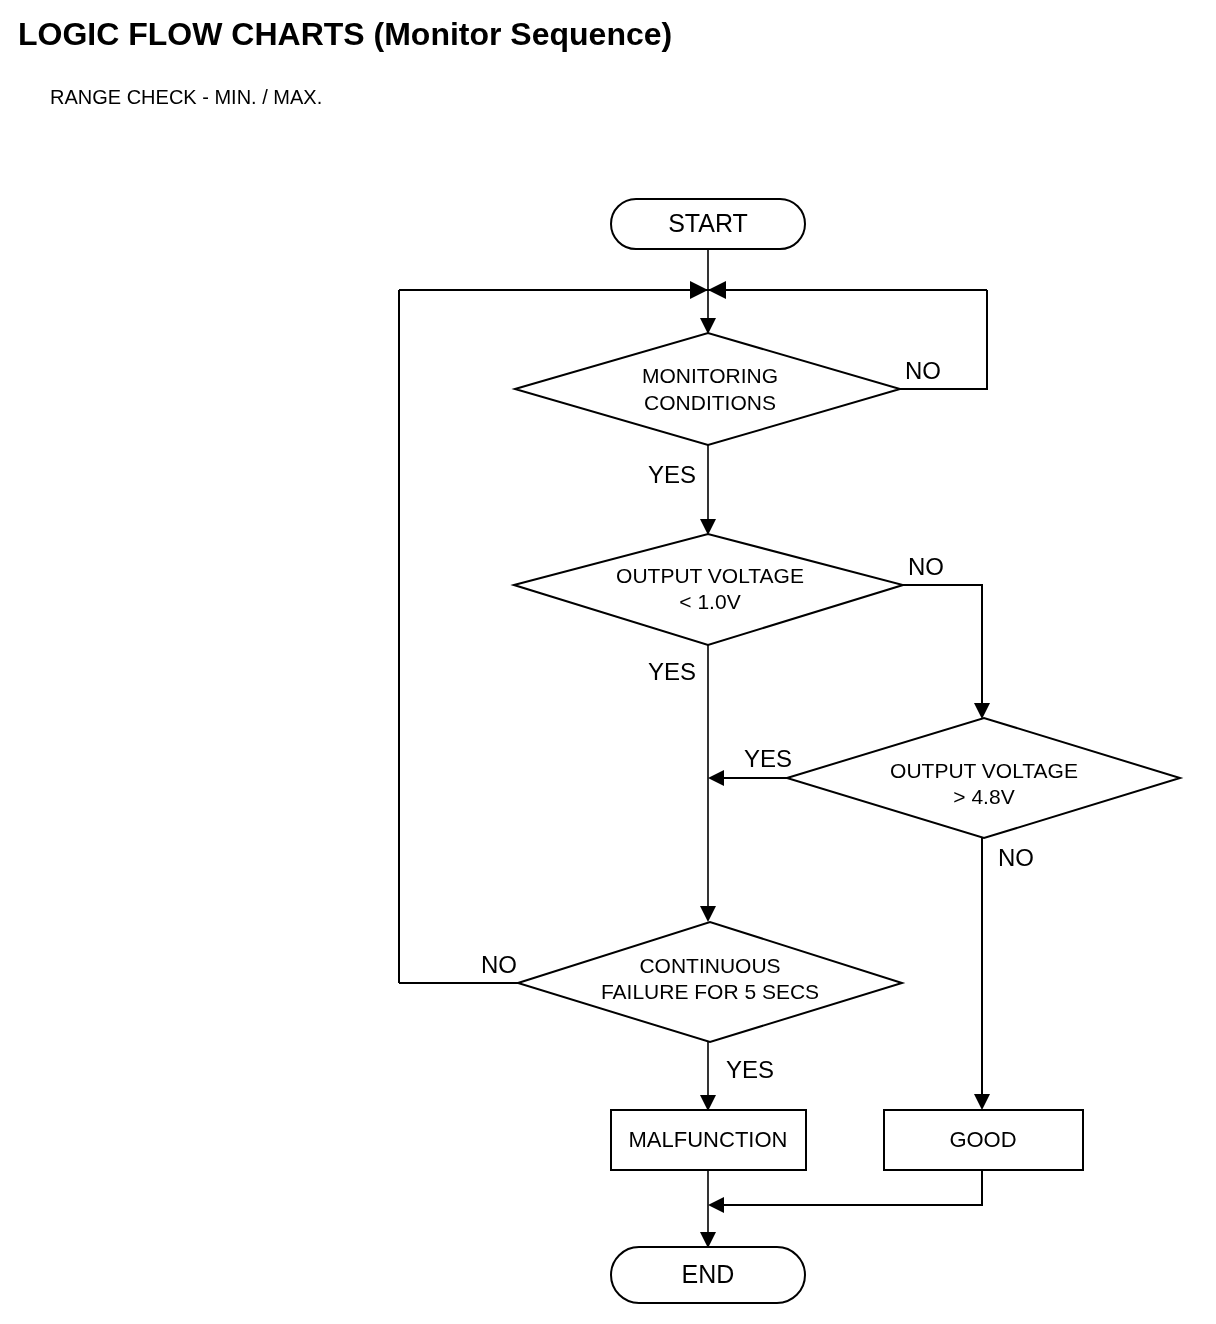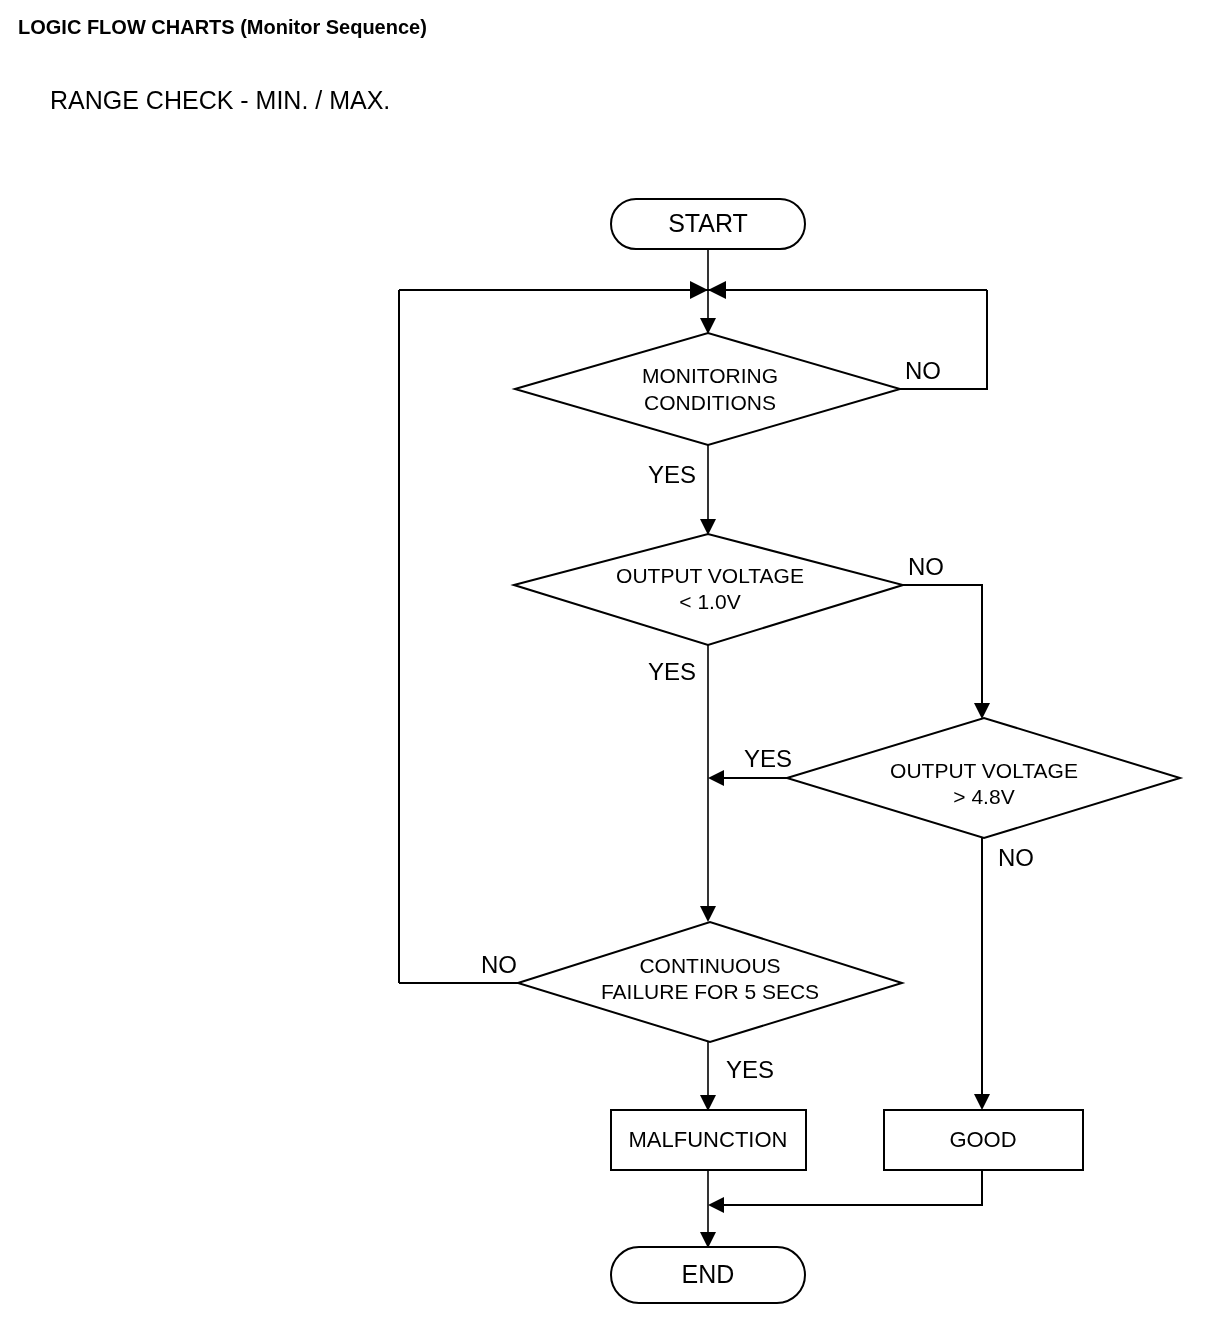--- a/index.html
+++ b/index.html
@@ -23,7 +23,7 @@
     position: absolute;
     left: 18px;
     top: 16px;
-    font-size: 20px;
+    font-size: 32px;
     font-weight: bold;
     letter-spacing: 0px;
     white-space: nowrap;

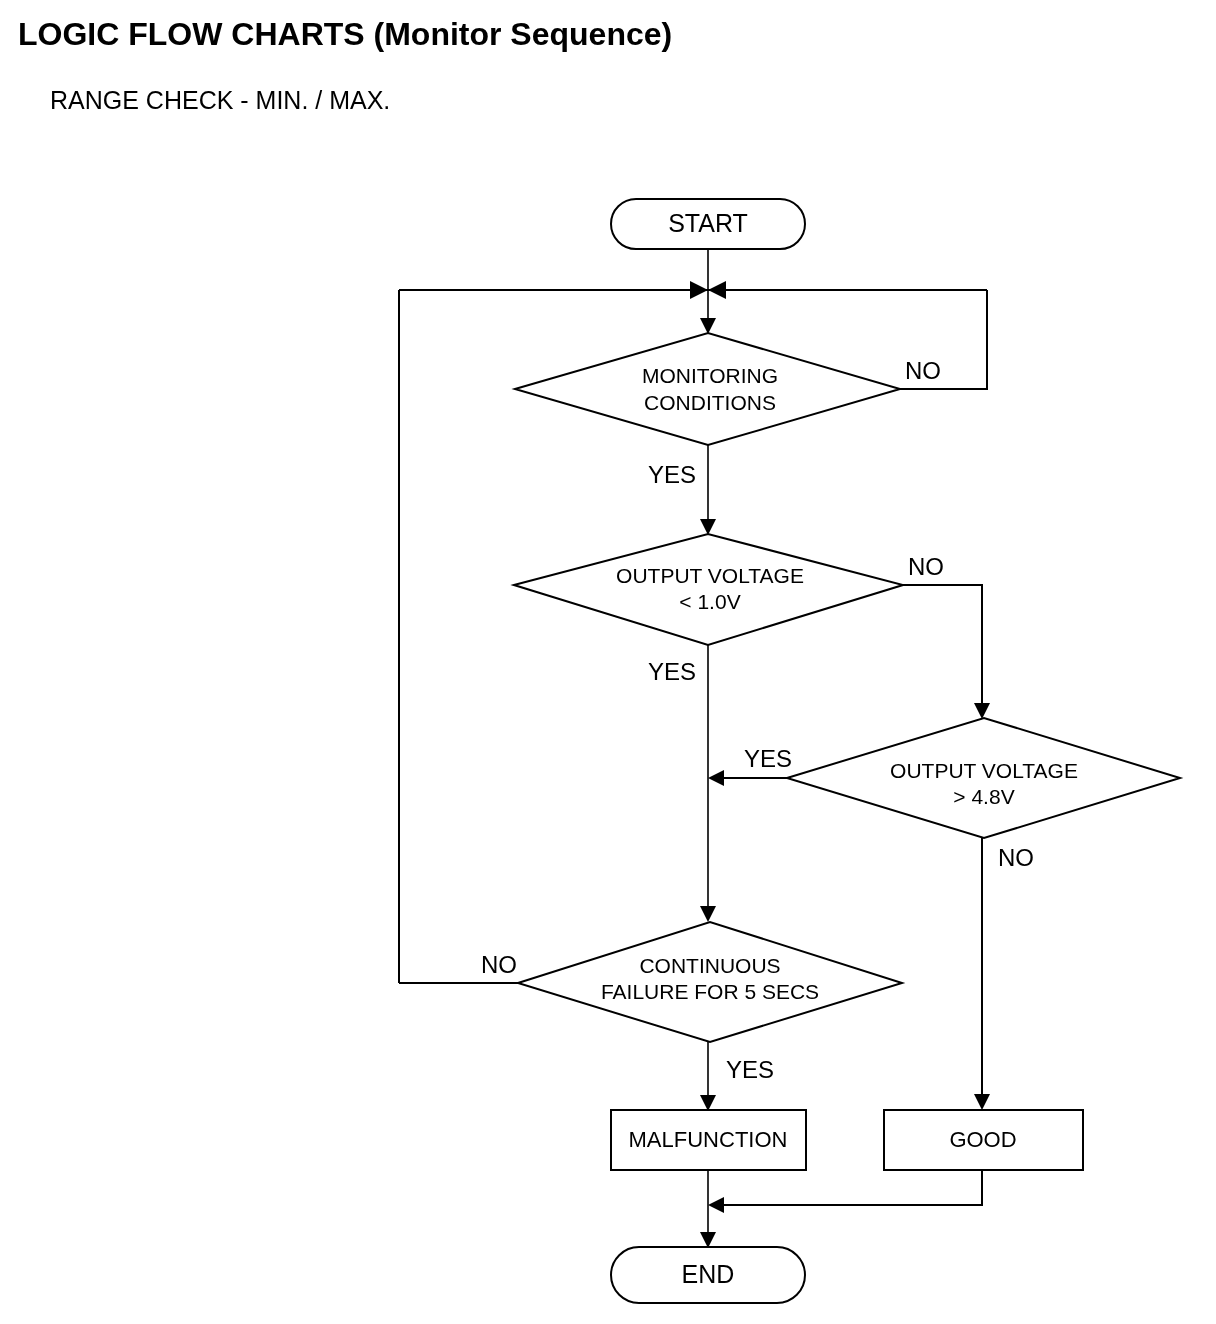--- a/index.html
+++ b/index.html
@@ -32,7 +32,7 @@
     position: absolute;
     left: 50px;
     top: 86px;
-    font-size: 25px;
+    font-size: 20px;
     font-weight: normal;
     white-space: nowrap;
   }

